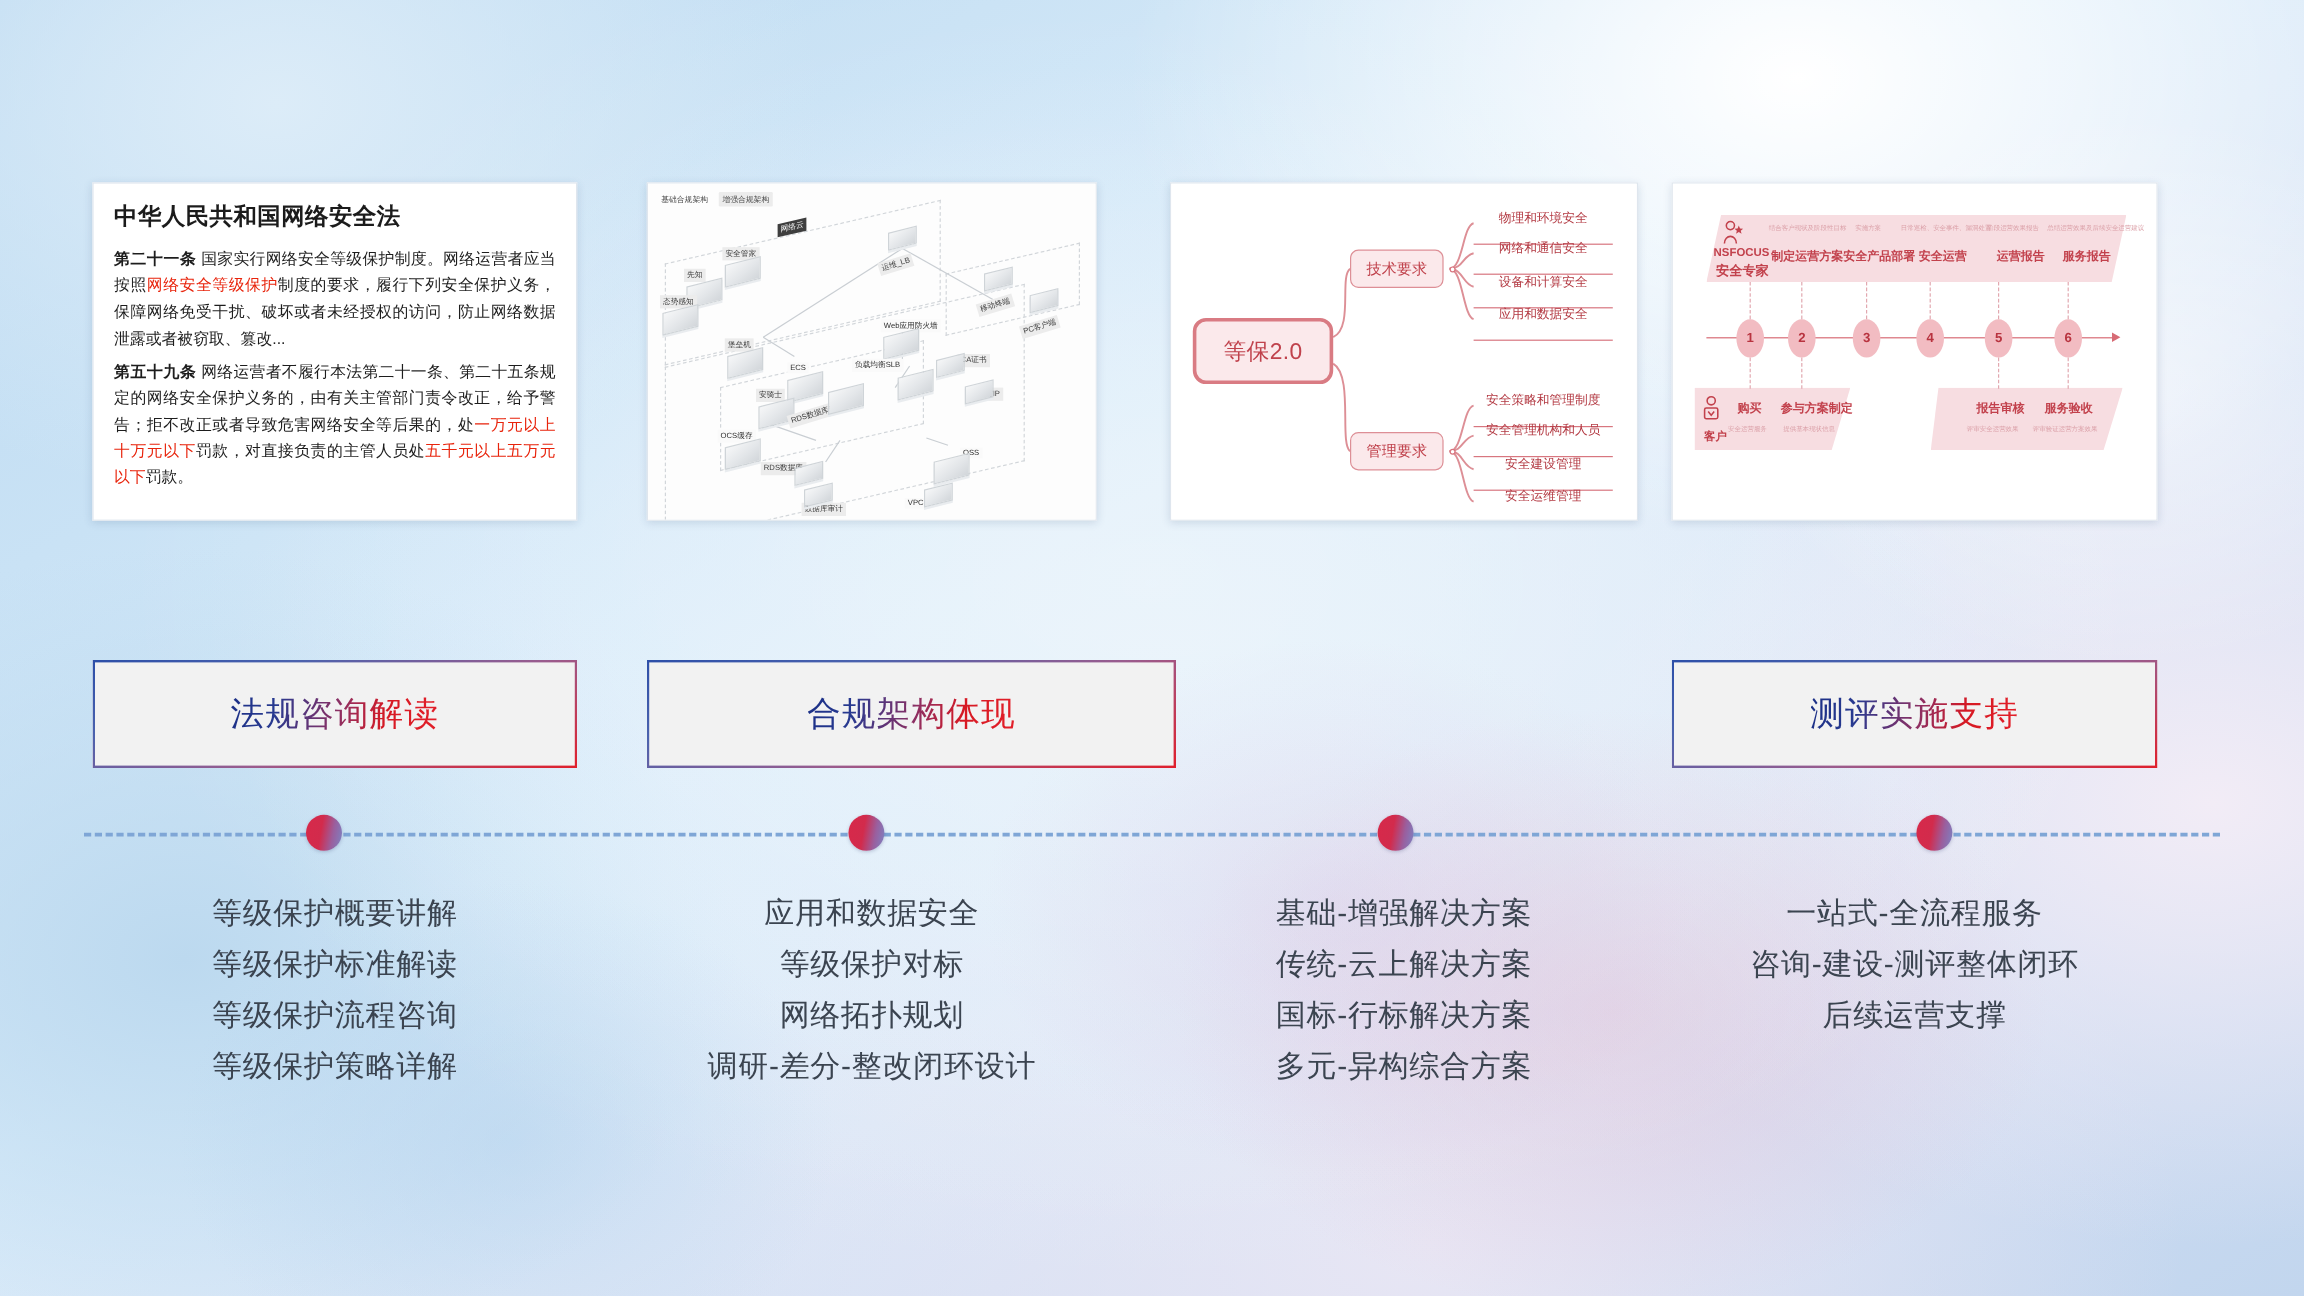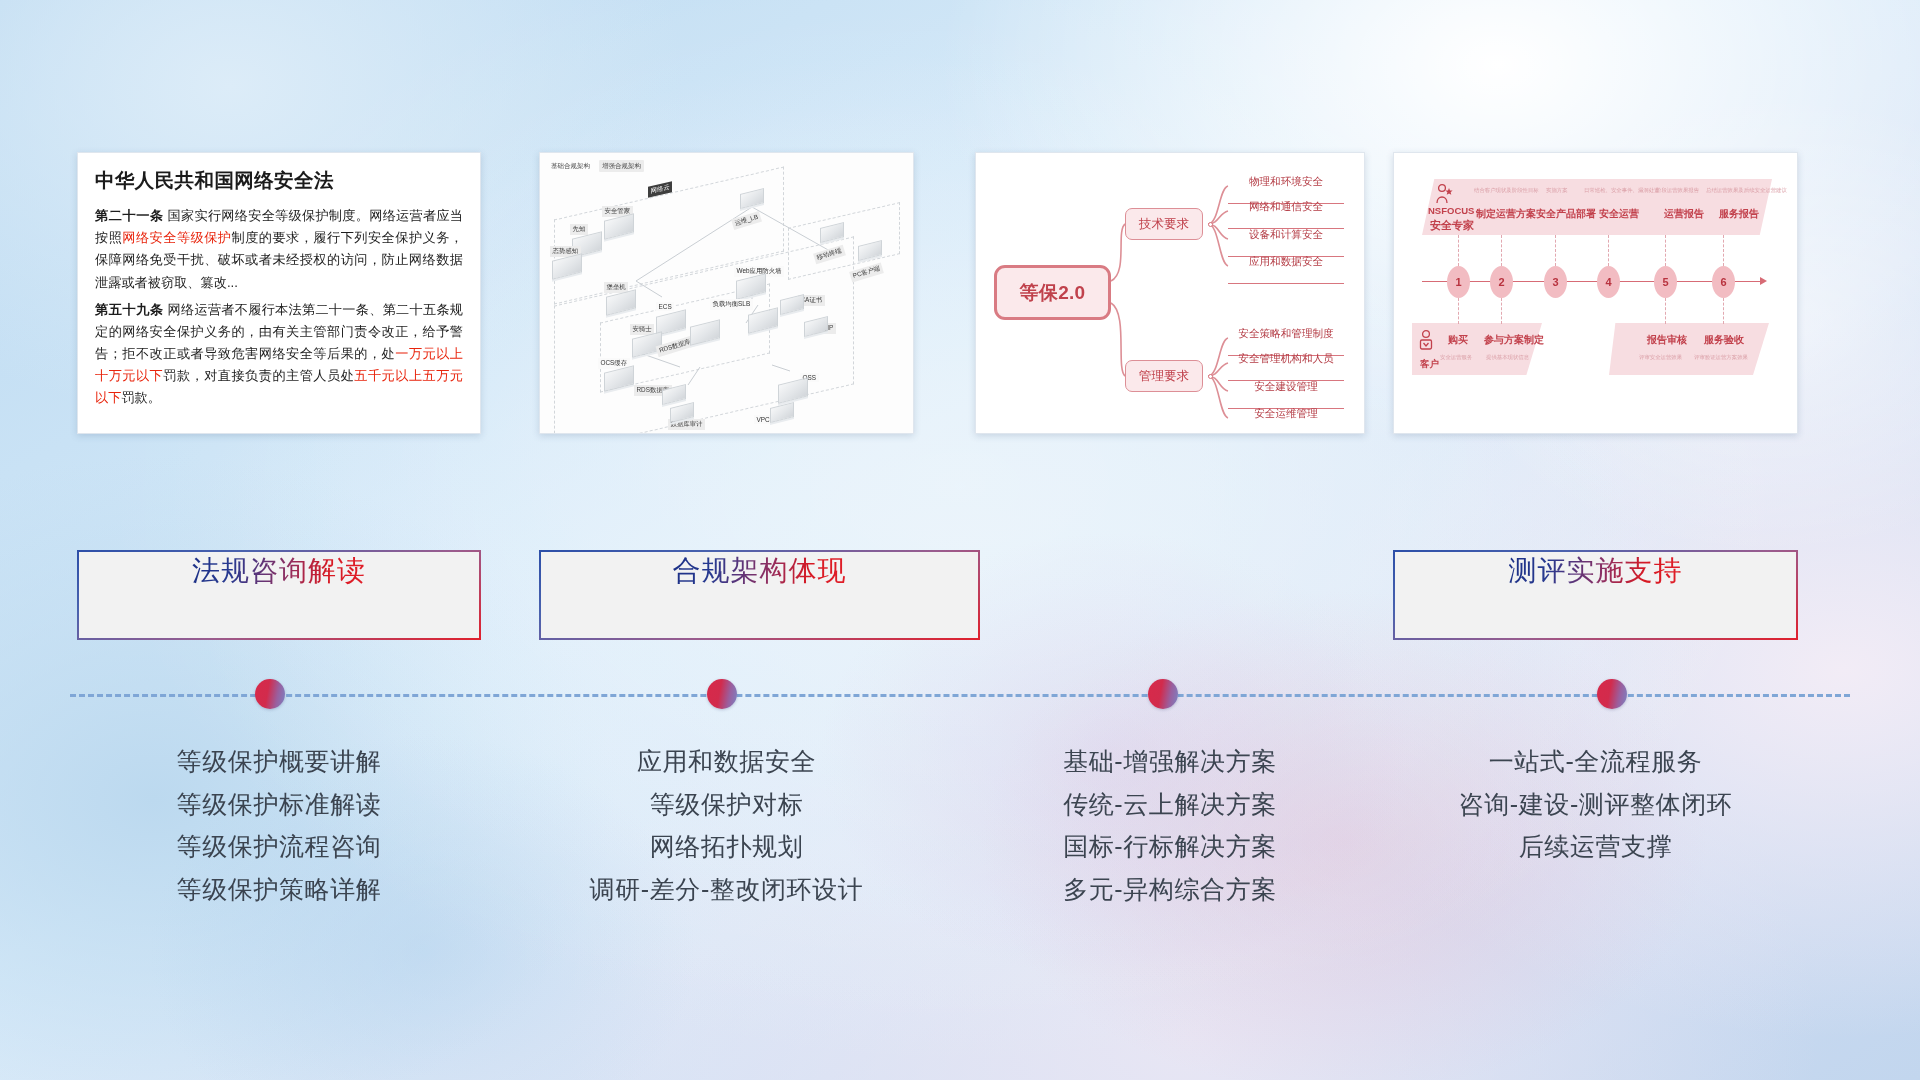--- a/index.html
+++ b/index.html
@@ -86,7 +86,7 @@
     position:absolute; left:18px; top:112px; width:117px; height:55px;
     background:#fbe9eb; border:3px solid #d97b83; border-radius:11px;
     display:flex; align-items:center; justify-content:center;
-    color:#c0424c; font-size:19px; font-weight:700; letter-spacing:.3px;
+    color:#c0424c; font-size:19px; font-weight:400; letter-spacing:.3px;
   }
   .mm-br{
     position:absolute; width:78px; height:32px;

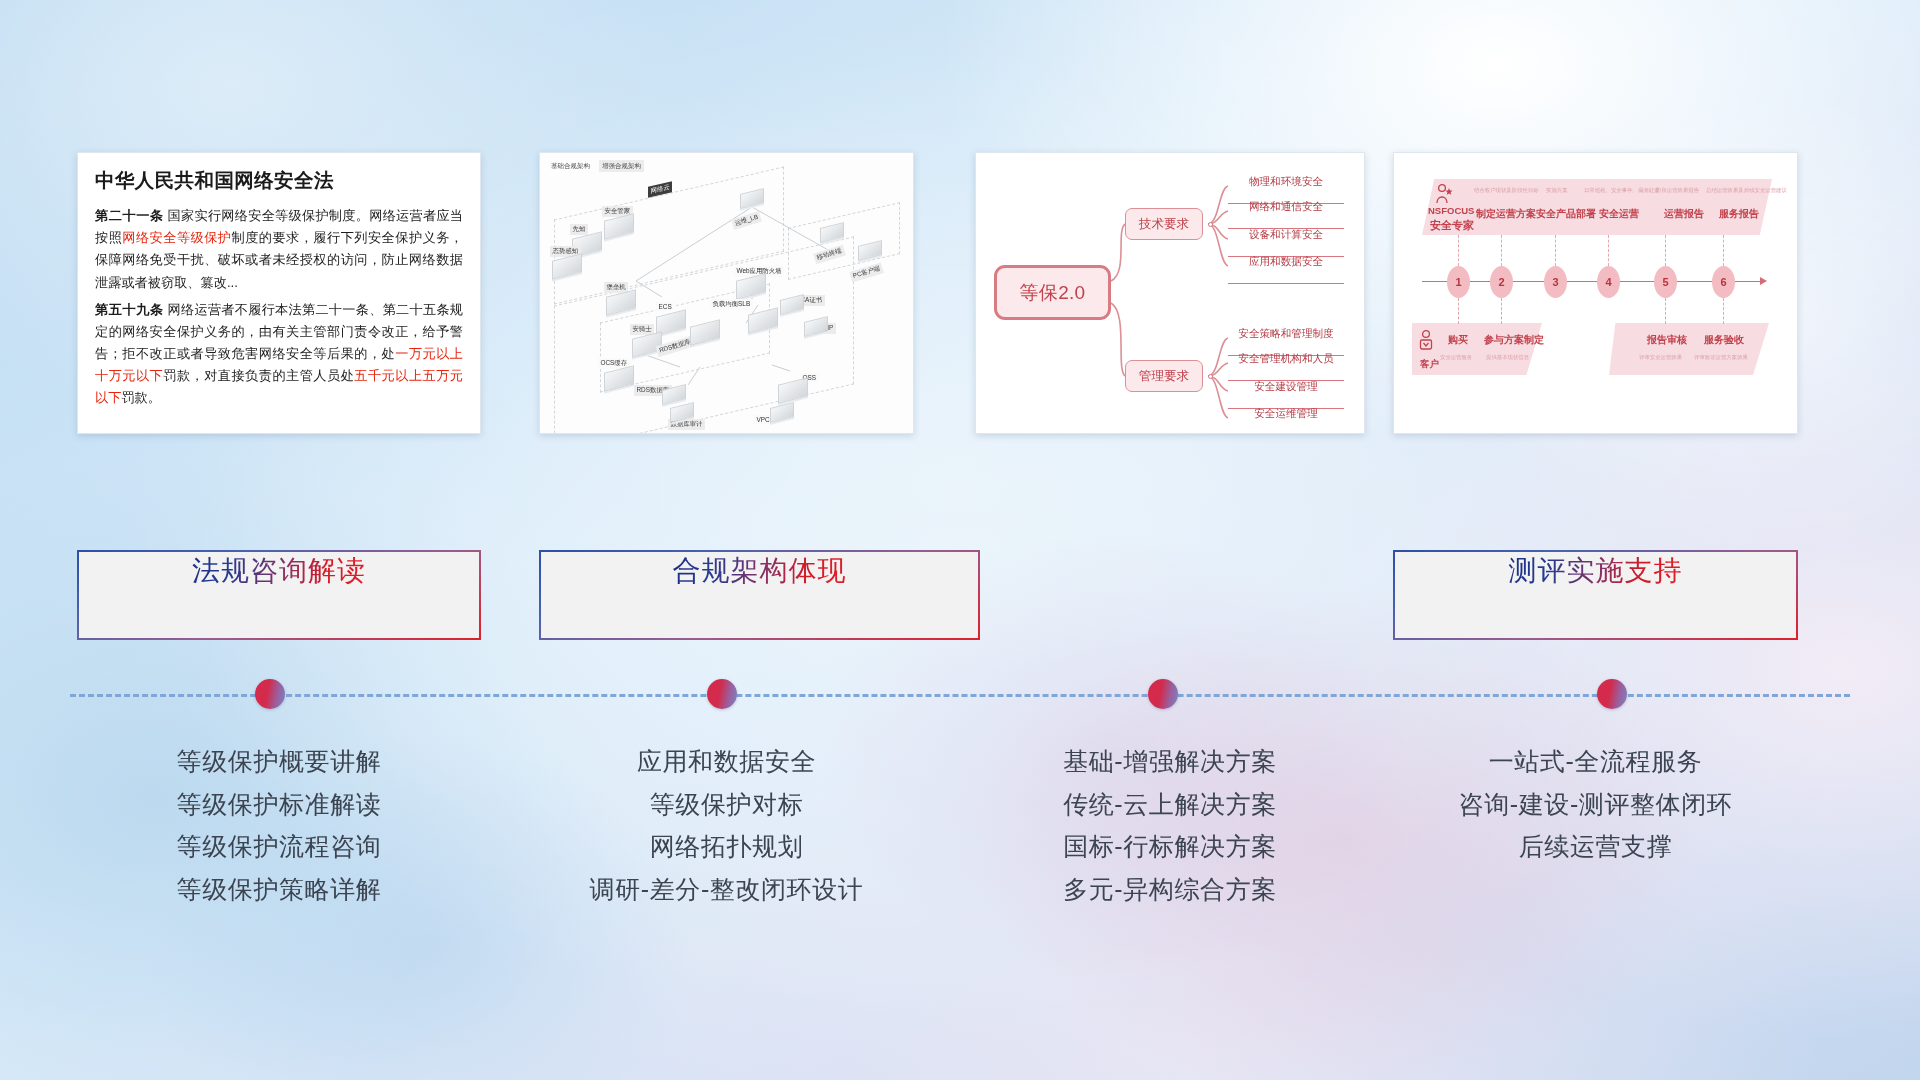--- a/index.html
+++ b/index.html
@@ -131,7 +131,7 @@
   .hbox{
     position:absolute; top:550px; height:90px;
     background:#f2f2f2;
-    display:flex; justify-content:center;
+    display:flex; align-items:center; justify-content:center;
     padding:2px;
   }
   .hbox::before{

